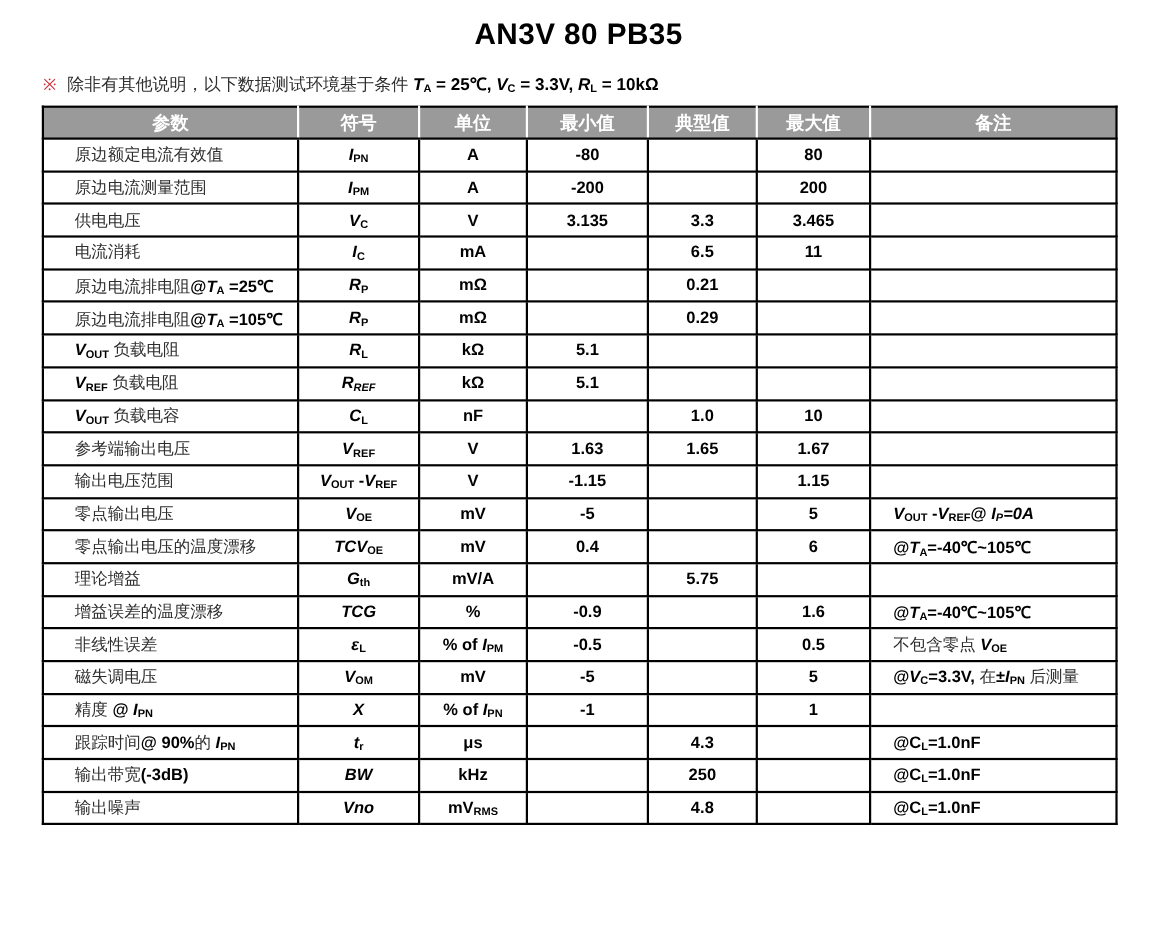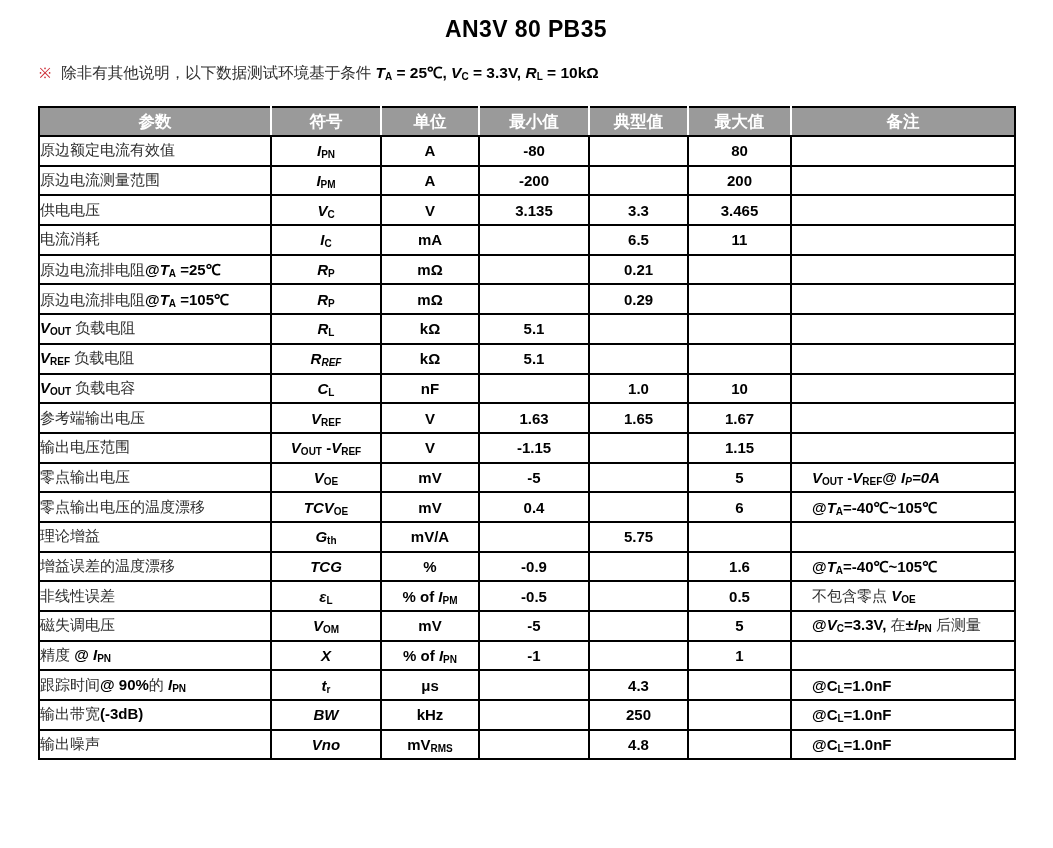--- a/index.html
+++ b/index.html
@@ -16,7 +16,7 @@
   .doc-title {
     width: 976px;
     text-align: center;
-    font-size: 23px;
+    font-size: 27px;
     font-weight: bold;
     color: #000;
     letter-spacing: .4px;

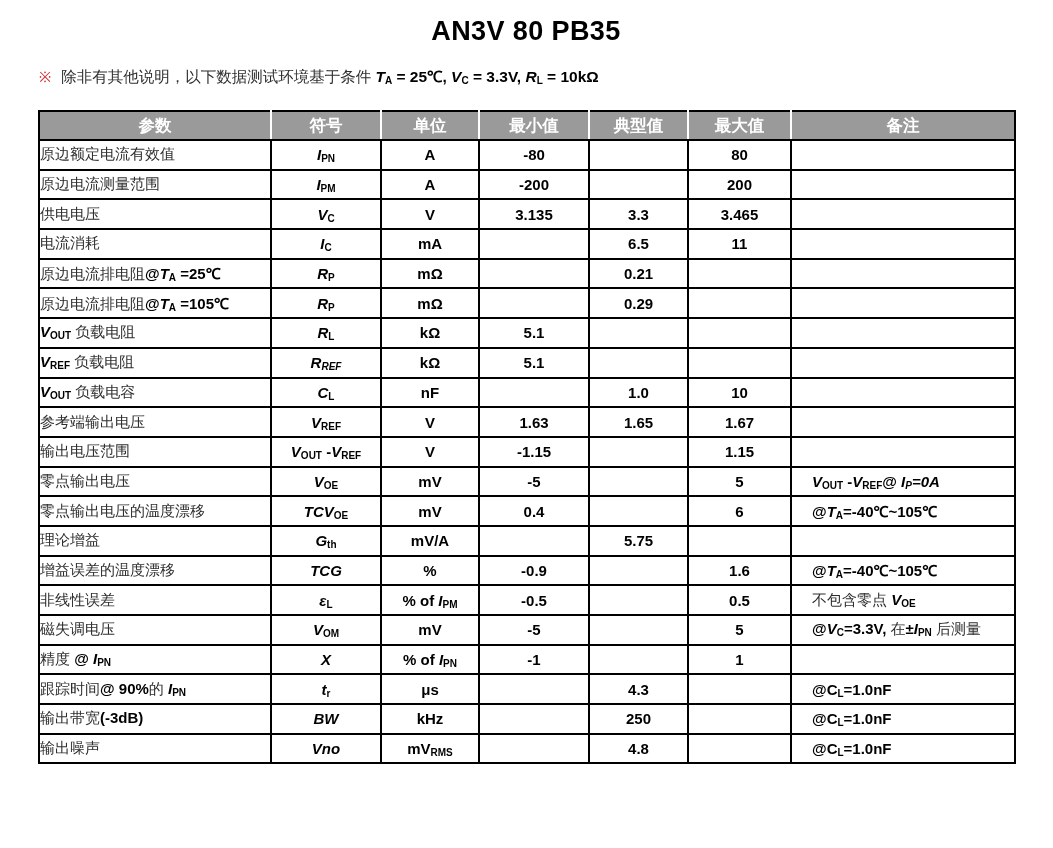--- a/index.html
+++ b/index.html
@@ -25,7 +25,7 @@
 
   .note {
     width: 990px;
-    margin: 18px 0 22px 1px;
+    margin: 18px 0 8px 1px;
     font-size: 15.5px;
     color: #2e2e2e;
     white-space: nowrap;

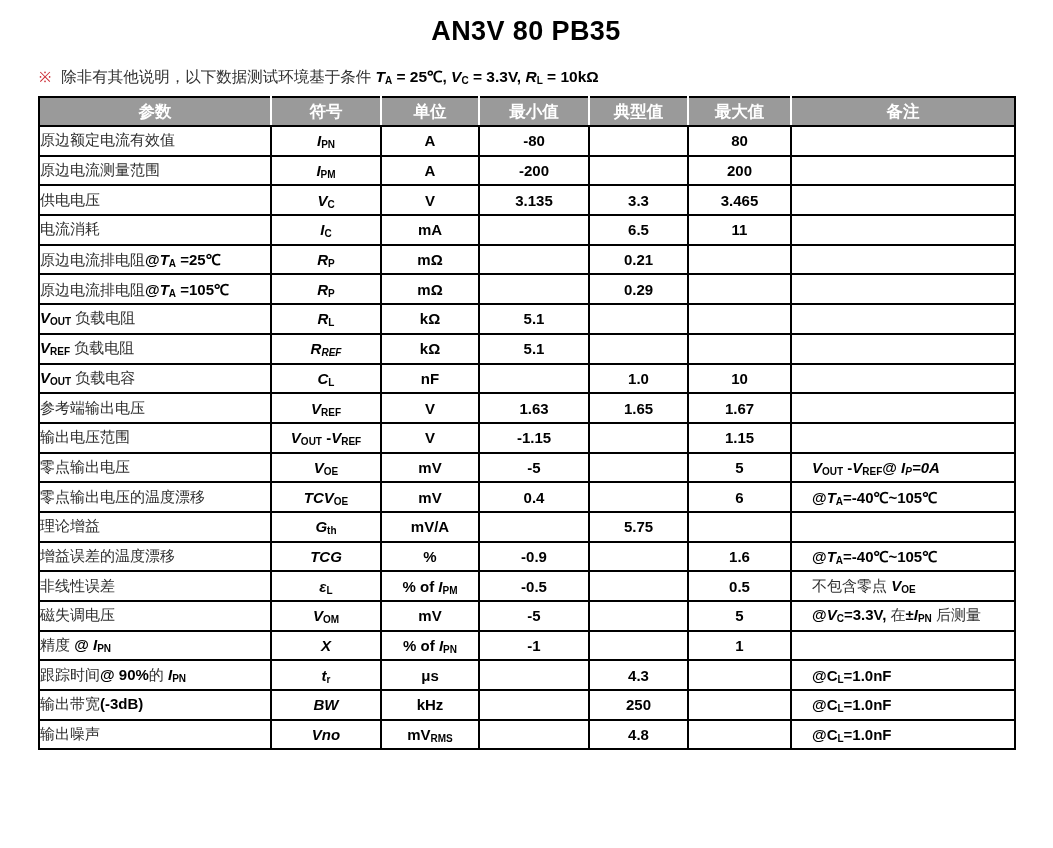--- a/index.html
+++ b/index.html
@@ -84,7 +84,7 @@
     vertical-align: middle;
     color: #2e2e2e;
   }
-  .spec td.c-param  { text-align: left; padding-left: 0; margin-left: 41px; }
+  .spec td.c-param  { text-align: left; padding-left: 28px; margin-left: 41px; }
   .spec td.c-remark { text-align: left; padding-left: 20px; }
   .spec td.c-unit, .spec td.c-min, .spec td.c-typ, .spec td.c-max {
     font-weight: bold; color: #000;

